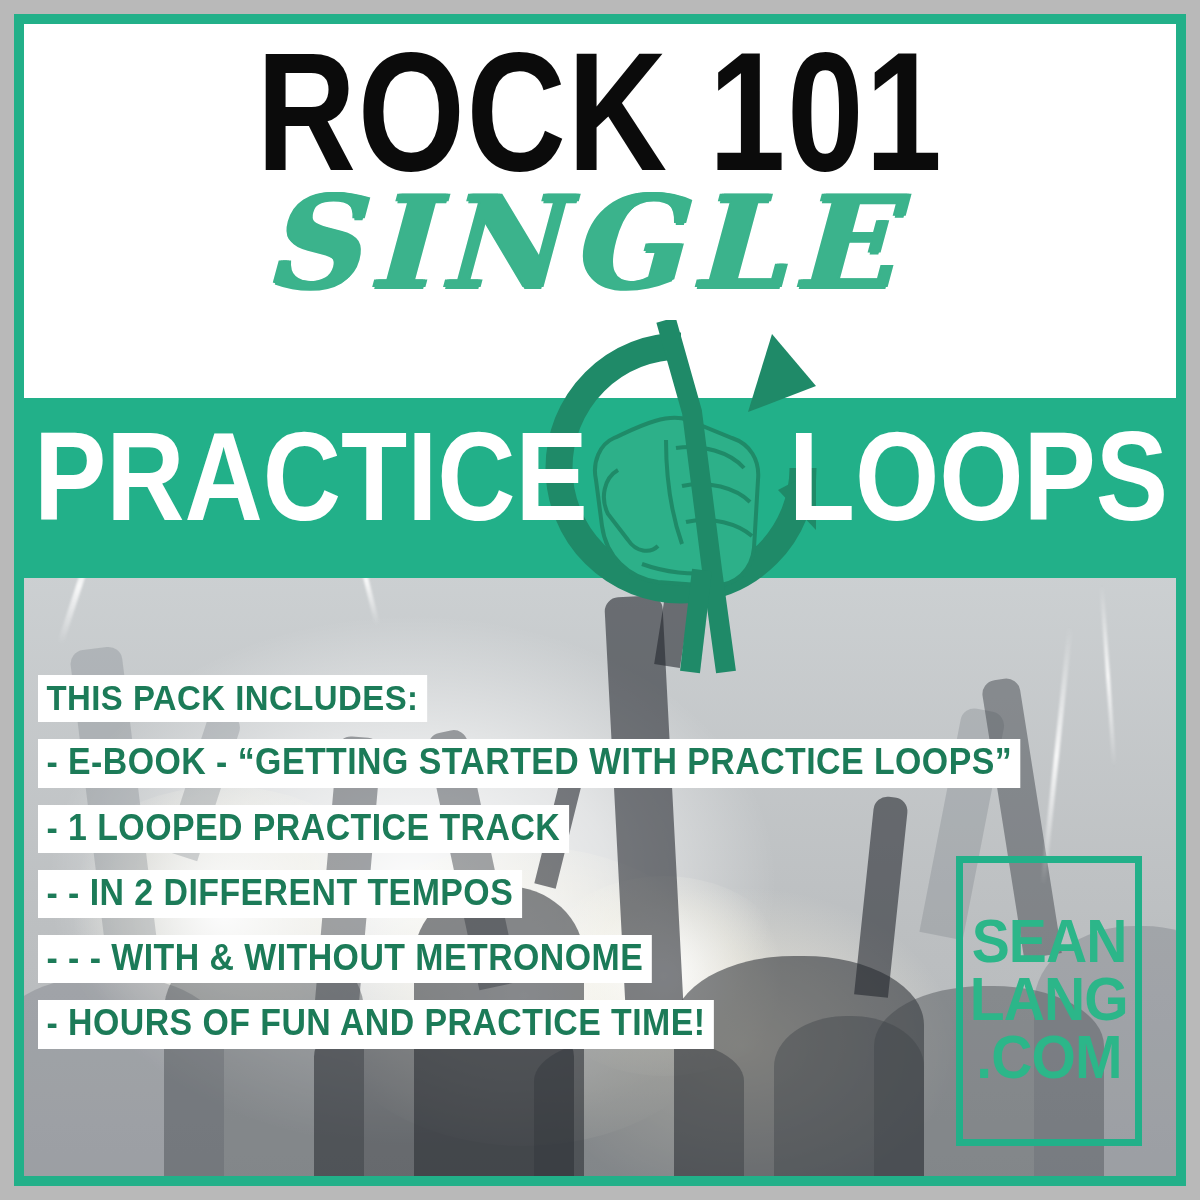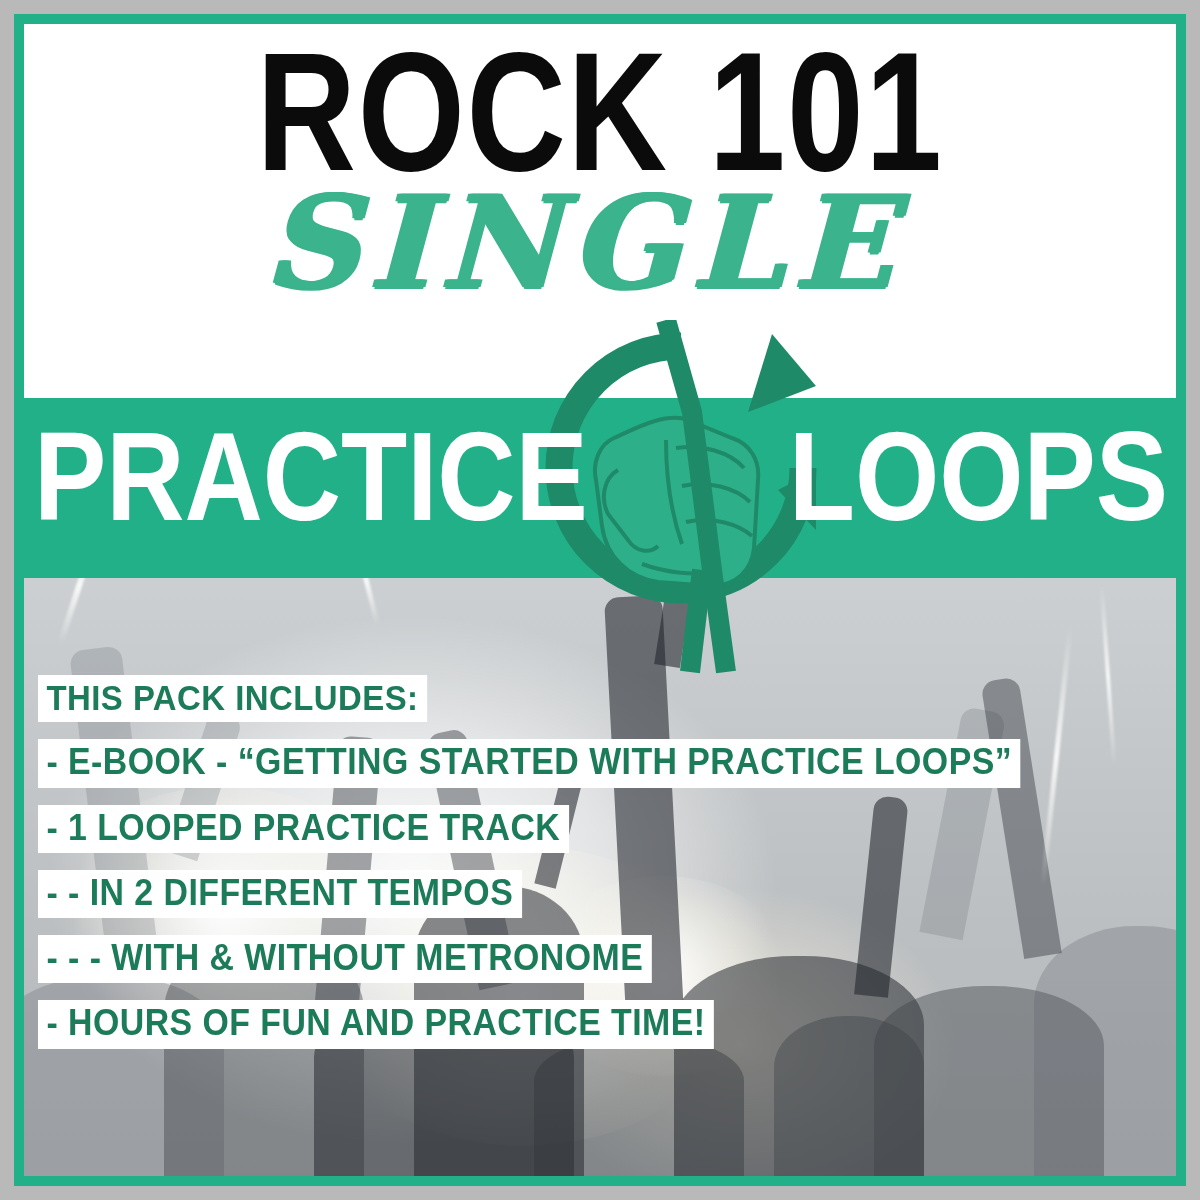--- a/index.html
+++ b/index.html
@@ -299,6 +299,11 @@
     <span class="line">- HOURS OF FUN AND PRACTICE TIME!</span>
   </div>
 
+  <div class="logo">
+    <span>SEAN</span>
+    <span>LANG</span>
+    <span>.COM</span>
+  </div>
 
   <div class="frame"></div>
 

